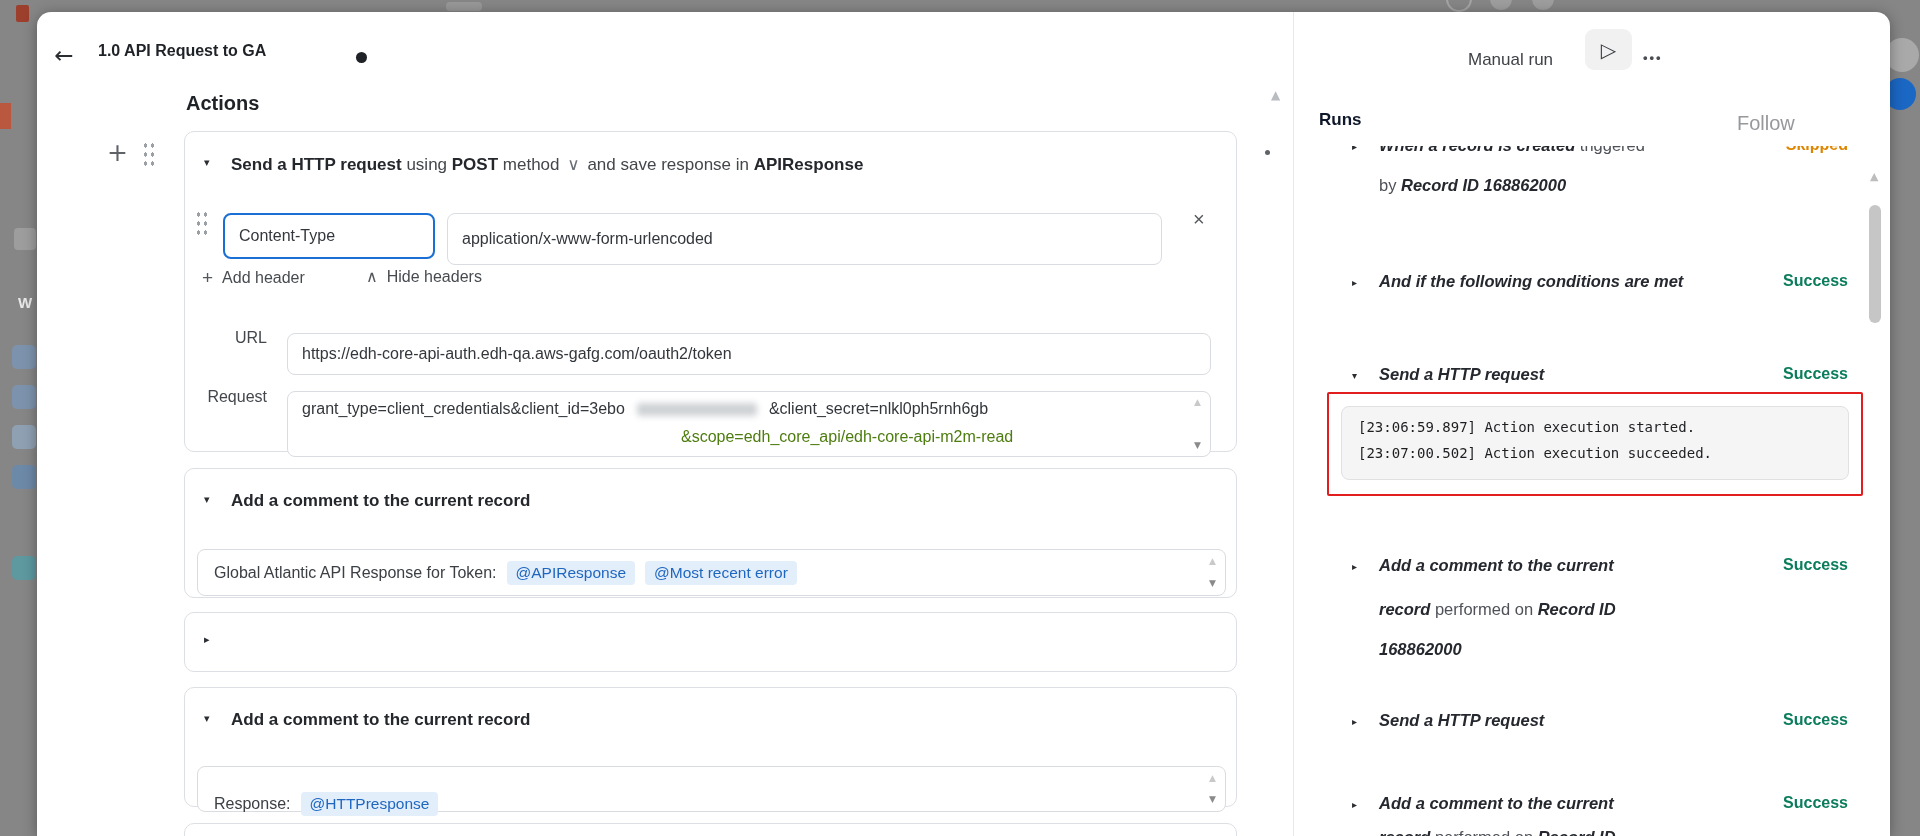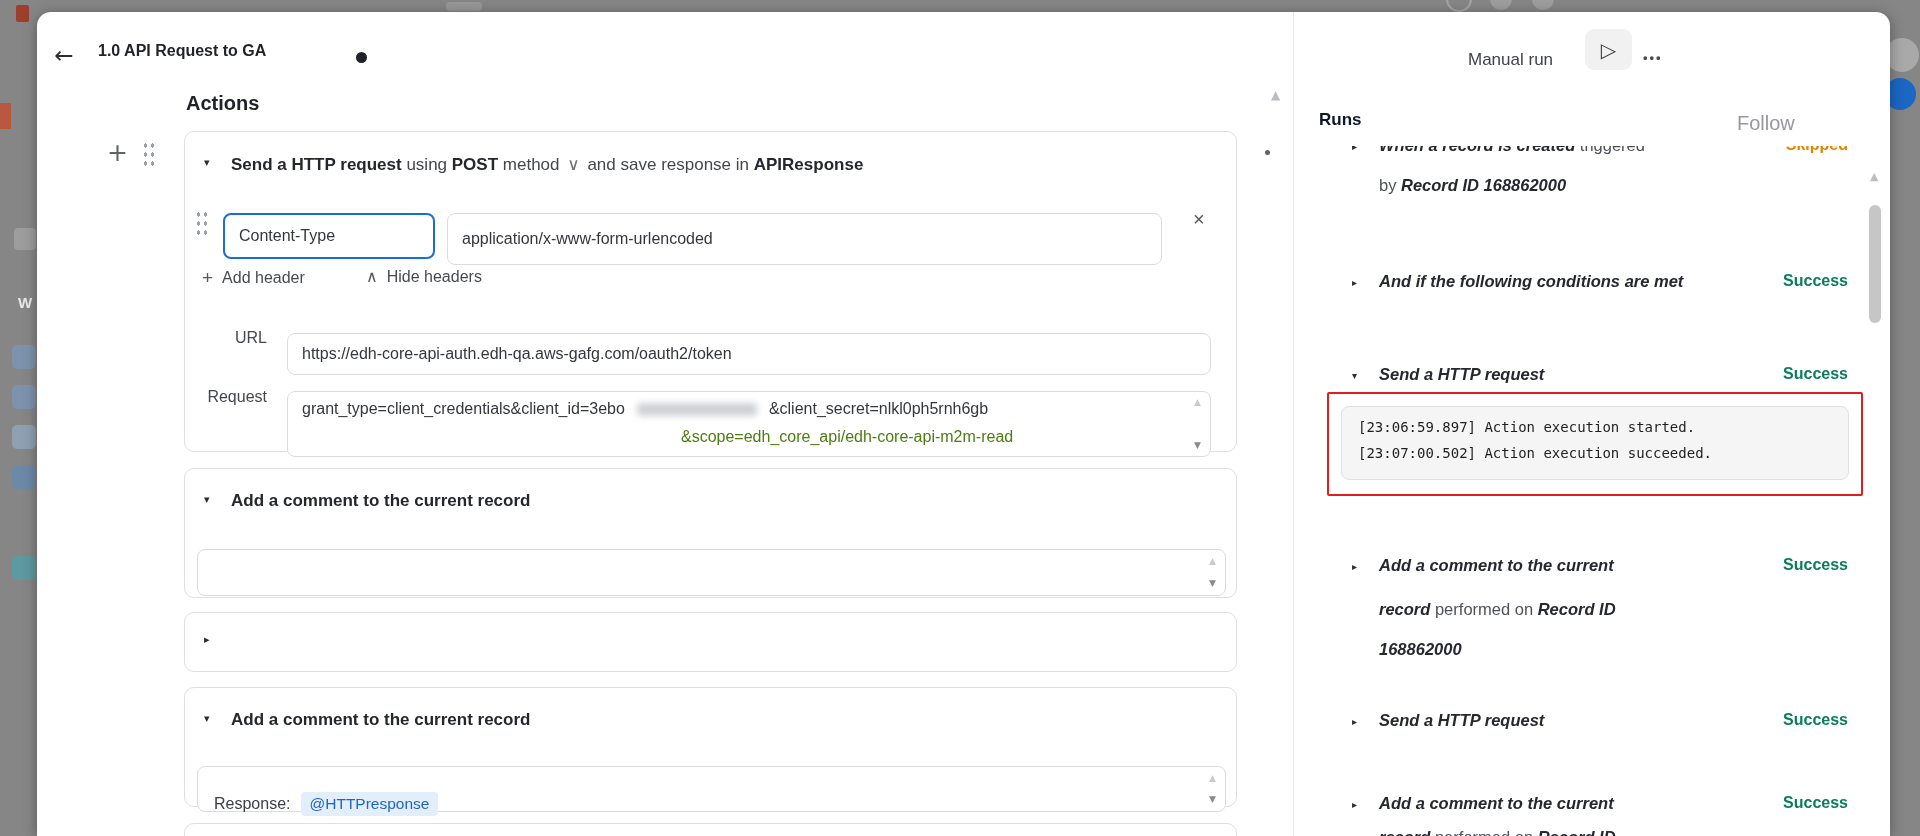--- a/index.html
+++ b/index.html
@@ -162,6 +162,11 @@
     <div class="card-caret icon">▾</div>
     <div class="card-head b">Add a comment to the current record</div>
     <div class="inp" style="left:12px;top:64px;width:1029px;height:47px;">
+      <div style="position:absolute;left:16px;top:0;height:100%;display:flex;align-items:center;gap:10px;white-space:nowrap;color:#3c4045;">
+        <span>Global Atlantic API Response for Token: </span>
+        <span class="pill">@APIResponse</span>
+        <span class="pill">@Most recent error</span>
+      </div>
       <span class="updn up" style="top:7px;">▲</span>
       <span class="updn dn" style="bottom:7px;">▼</span>
     </div>

